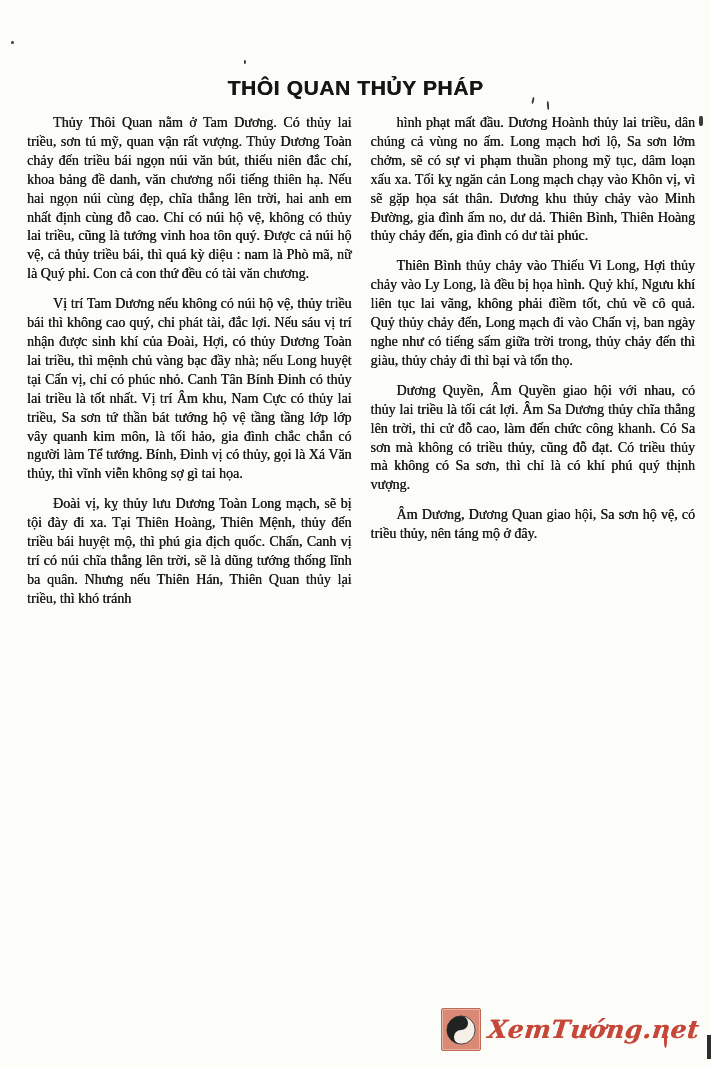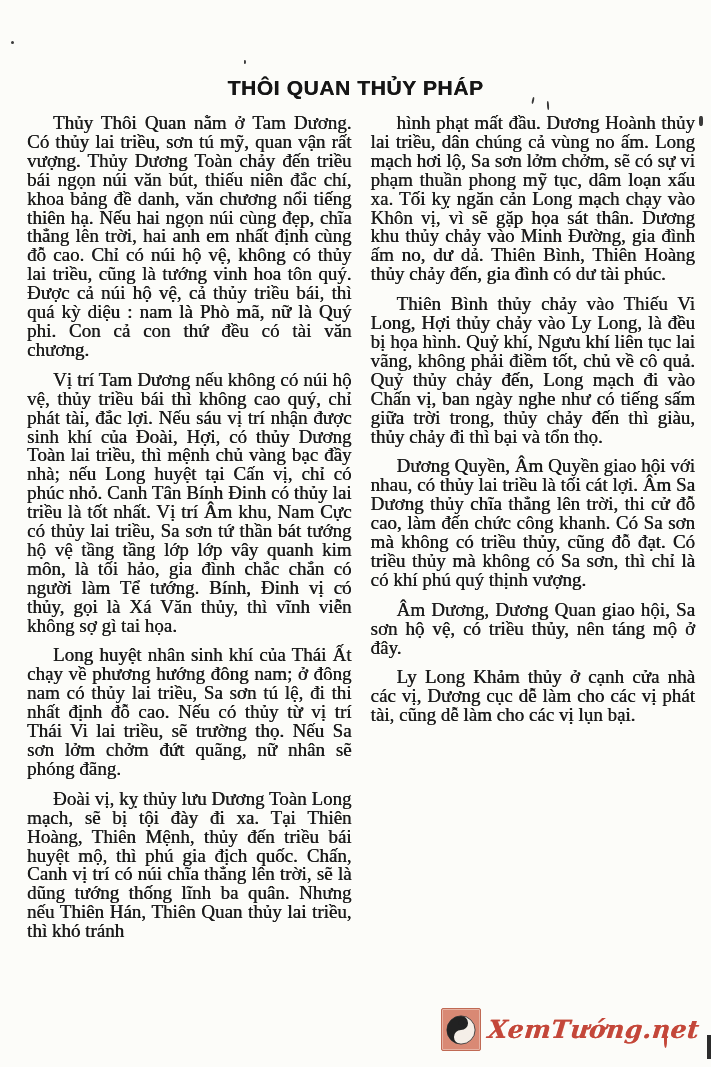--- a/index.html
+++ b/index.html
@@ -45,7 +45,7 @@
     width: 50%;
     text-align: justify;
     color: #1c1c1c;
-    font-size: 19px;
+    font-size: 14px;
     line-height: 18.9px;
     text-shadow: 0.35px 0 0 #1c1c1c;
   }

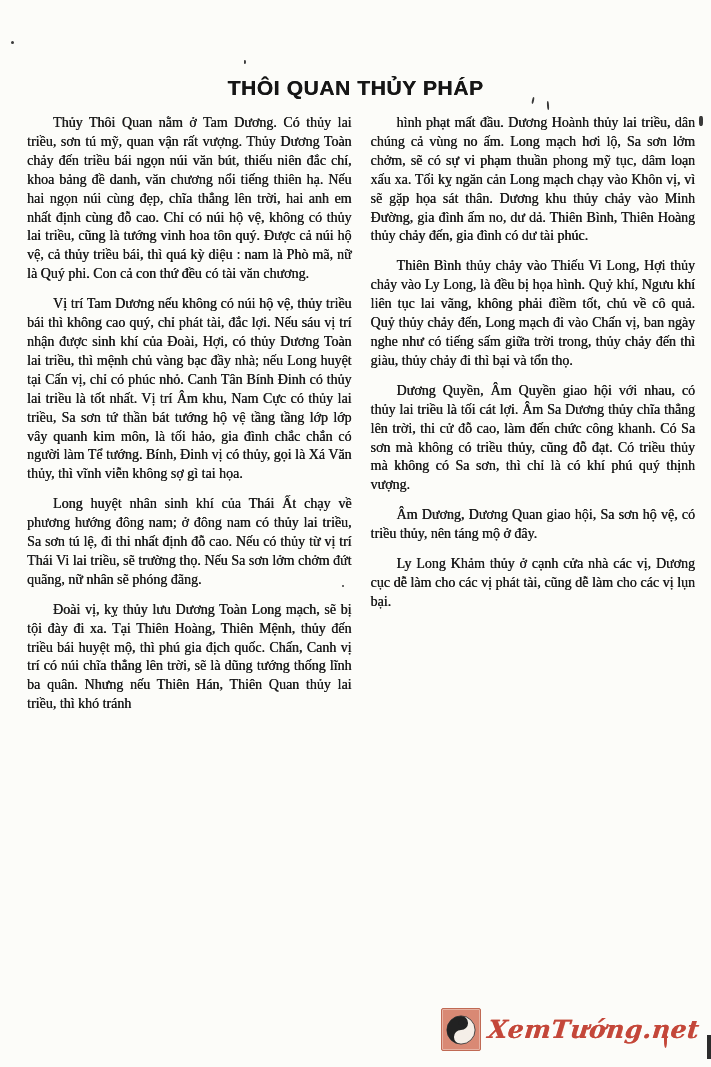--- a/index.html
+++ b/index.html
@@ -125,7 +125,6 @@
     <div class="col">
       <p>Thủy Thôi Quan nằm ở Tam Dương. Có thủy lai triều, sơn tú mỹ, quan vận rất vượng. Thủy Dương Toàn chảy đến triều bái ngọn núi văn bút, thiếu niên đắc chí, khoa bảng đề danh, văn chương nổi tiếng thiên hạ. Nếu hai ngọn núi cùng đẹp, chĩa thẳng lên trời, hai anh em nhất định cùng đỗ cao. Chỉ có núi hộ vệ, không có thủy lai triều, cũng là tướng vinh hoa tôn quý. Được cả núi hộ vệ, cả thủy triều bái, thì quá kỳ diệu : nam là Phò mã, nữ là Quý phi. Con cả con thứ đều có tài văn chương.</p>
       <p>Vị trí Tam Dương nếu không có núi hộ vệ, thủy triều bái thì không cao quý, chỉ phát tài, đắc lợi. Nếu sáu vị trí nhận được sinh khí của Đoài, Hợi, có thủy Dương Toàn lai triều, thì mệnh chủ vàng bạc đầy nhà; nếu Long huyệt tại Cấn vị, chỉ có phúc nhỏ. Canh Tân Bính Đinh có thủy lai triều là tốt nhất. Vị trí Âm khu, Nam Cực có thủy lai triều, Sa sơn tứ thần bát tướng hộ vệ tầng tầng lớp lớp vây quanh kim môn, là tối hảo, gia đình chắc chắn có người làm Tể tướng. Bính, Đinh vị có thủy, gọi là Xá Văn thủy, thì vĩnh viễn không sợ gì tai họa.</p>
-      <p>Long huyệt nhân sinh khí của Thái Ất chạy về phương hướng đông nam; ở đông nam có thủy lai triều, Sa sơn tú lệ, đi thi nhất định đỗ cao. Nếu có thủy từ vị trí Thái Vi lai triều, sẽ trường thọ. Nếu Sa sơn lởm chởm đứt quãng, nữ nhân sẽ phóng đãng.</p>
       <p>Đoài vị, kỵ thủy lưu Dương Toàn Long mạch, sẽ bị tội đày đi xa. Tại Thiên Hoàng, Thiên Mệnh, thủy đến triều bái huyệt mộ, thì phú gia địch quốc. Chấn, Canh vị trí có núi chĩa thẳng lên trời, sẽ là dũng tướng thống lĩnh ba quân. Nhưng nếu Thiên Hán, Thiên Quan thủy lai triều, thì khó tránh</p>
     </div>
     <div class="col">

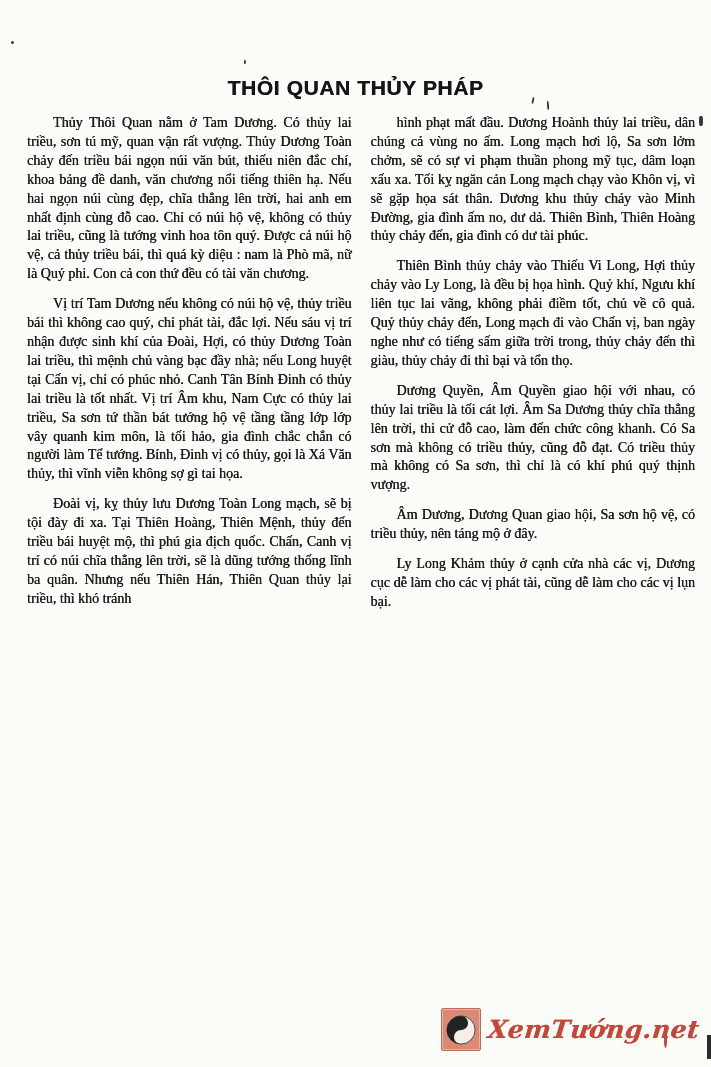--- a/index.html
+++ b/index.html
@@ -132,7 +132,6 @@
       <p>Thiên Bình thủy chảy vào Thiếu Vi Long, Hợi thủy chảy vào Ly Long, là đều bị họa hình. Quỷ khí, Ngưu khí liên tục lai vãng, không phải điềm tốt, chủ về cô quả. Quỷ thủy chảy đến, Long mạch đi vào Chấn vị, ban ngày nghe như có tiếng sấm giữa trời trong, thủy chảy đến thì giàu, thủy chảy đi thì bại và tổn thọ.</p>
       <p>Dương Quyền, Âm Quyền giao hội với nhau, có thủy lai triều là tối cát lợi. Âm Sa Dương thủy chĩa thẳng lên trời, thi cử đỗ cao, làm đến chức công khanh. Có Sa sơn mà không có triều thủy, cũng đỗ đạt. Có triều thủy mà không có Sa sơn, thì chỉ là có khí phú quý thịnh vượng.</p>
       <p>Âm Dương, Dương Quan giao hội, Sa sơn hộ vệ, có triều thủy, nên táng mộ ở đây.</p>
-      <p>Ly Long Khảm thủy ở cạnh cửa nhà các vị, Dương cục dễ làm cho các vị phát tài, cũng dễ làm cho các vị lụn bại.</p>
     </div>
   </div>
 

